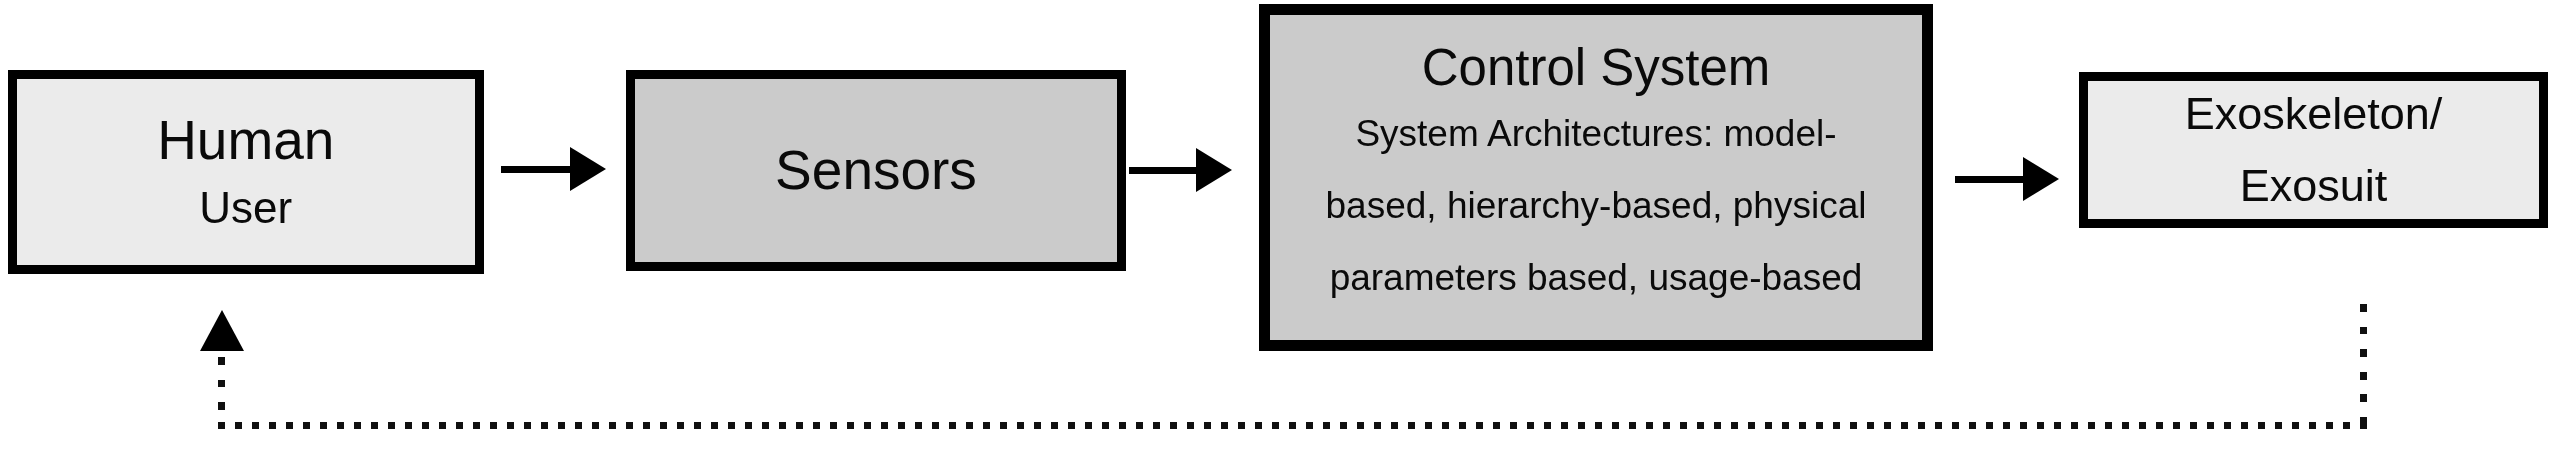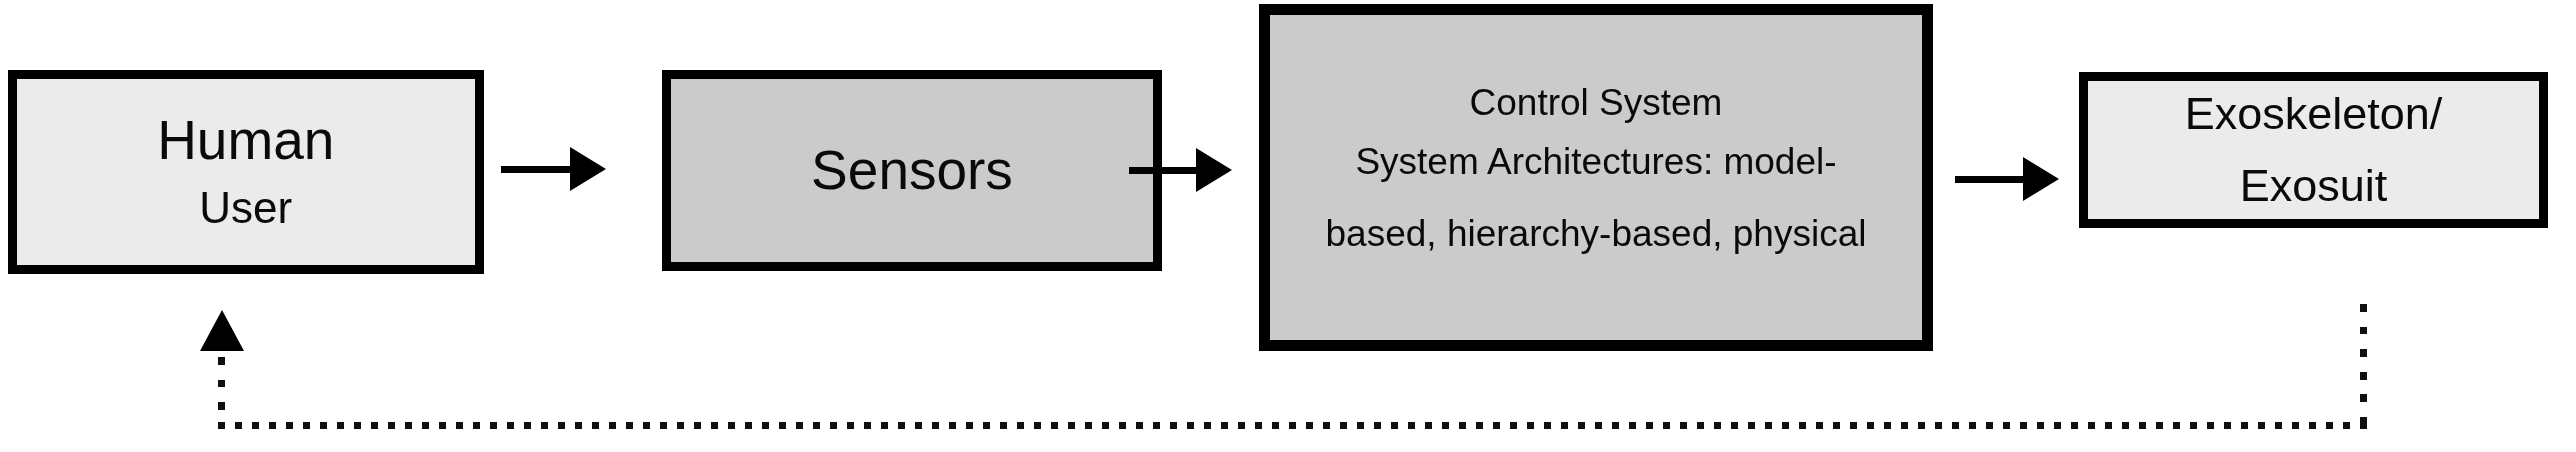--- a/index.html
+++ b/index.html
@@ -34,7 +34,7 @@
   .box-title    { font-size: 55px; line-height: 1.05; white-space: nowrap; }
   .box-subtitle { font-size: 44px; line-height: 1.1; margin-top: 14px; white-space: nowrap; }
   #box-sensors .box-subtitle { font-size: 41px; margin-top: 11px; }
-  #box-control .box-title { font-size: 37px; margin-bottom: 3px; }
+  #box-control .box-title { font-size: 51px; margin-bottom: 3px; }
   .box-bodyline { font-size: 37px; line-height: 72px; white-space: nowrap; }
   #box-exo .box-title { font-size: 45px; line-height: 72px; }
 

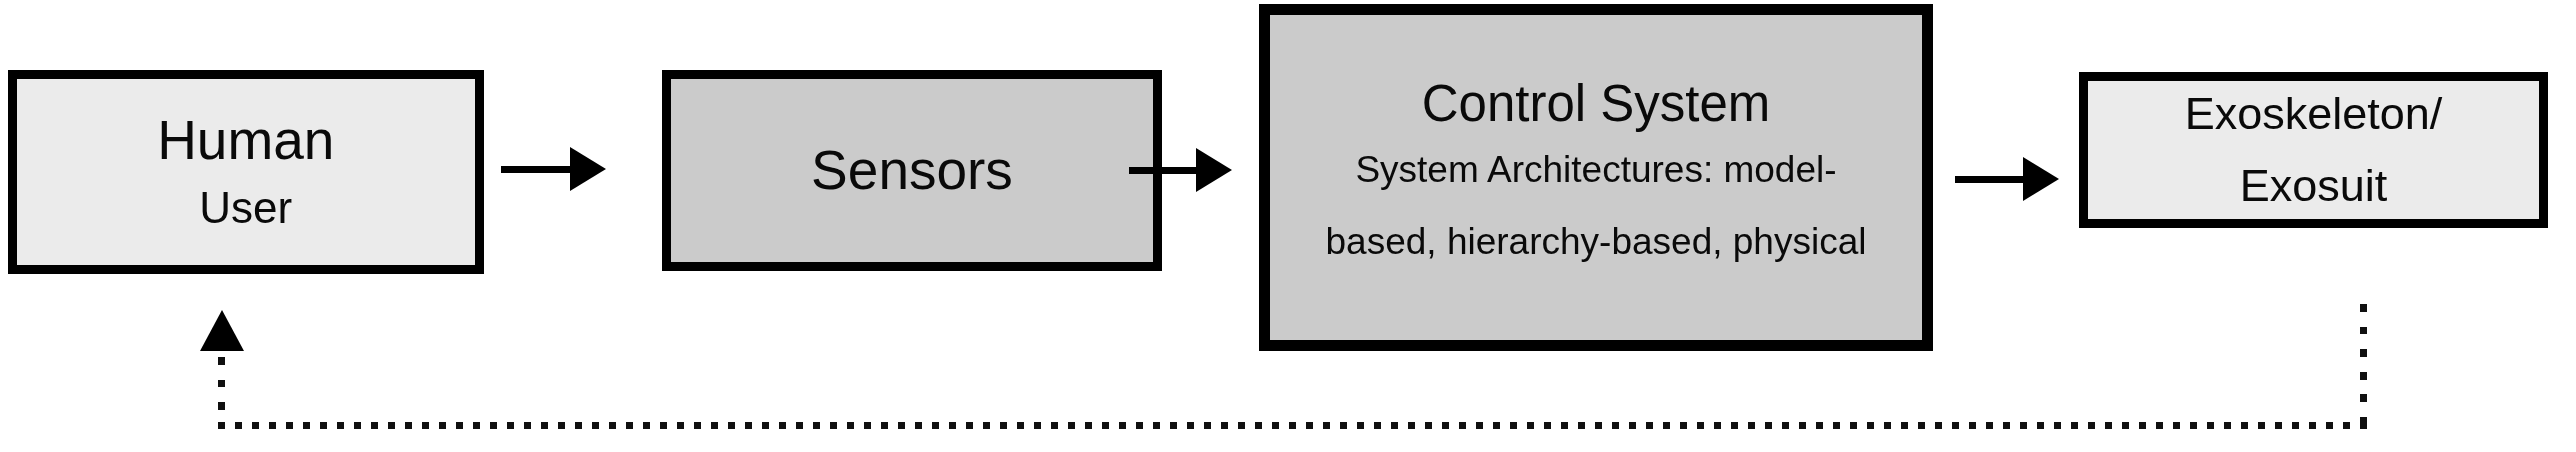--- a/index.html
+++ b/index.html
@@ -27,7 +27,7 @@
     color: #0a0a0a;
   }
   #box-human    { left: 7.8px;   top: 70px; width: 476px; height: 204px; }
-  #box-sensors  { left: 662px;  top: 70px; width: 500px; height: 201px; }
+  #box-sensors  { left: 626px;  top: 70px; width: 500px; height: 201px; }
   #box-control  { left: 1259px; top: 3.9px;  width: 674px; height: 347px; border-width: 11.7px; }
   #box-exo      { left: 2079px; top: 72px; width: 469px; height: 156px; }
 

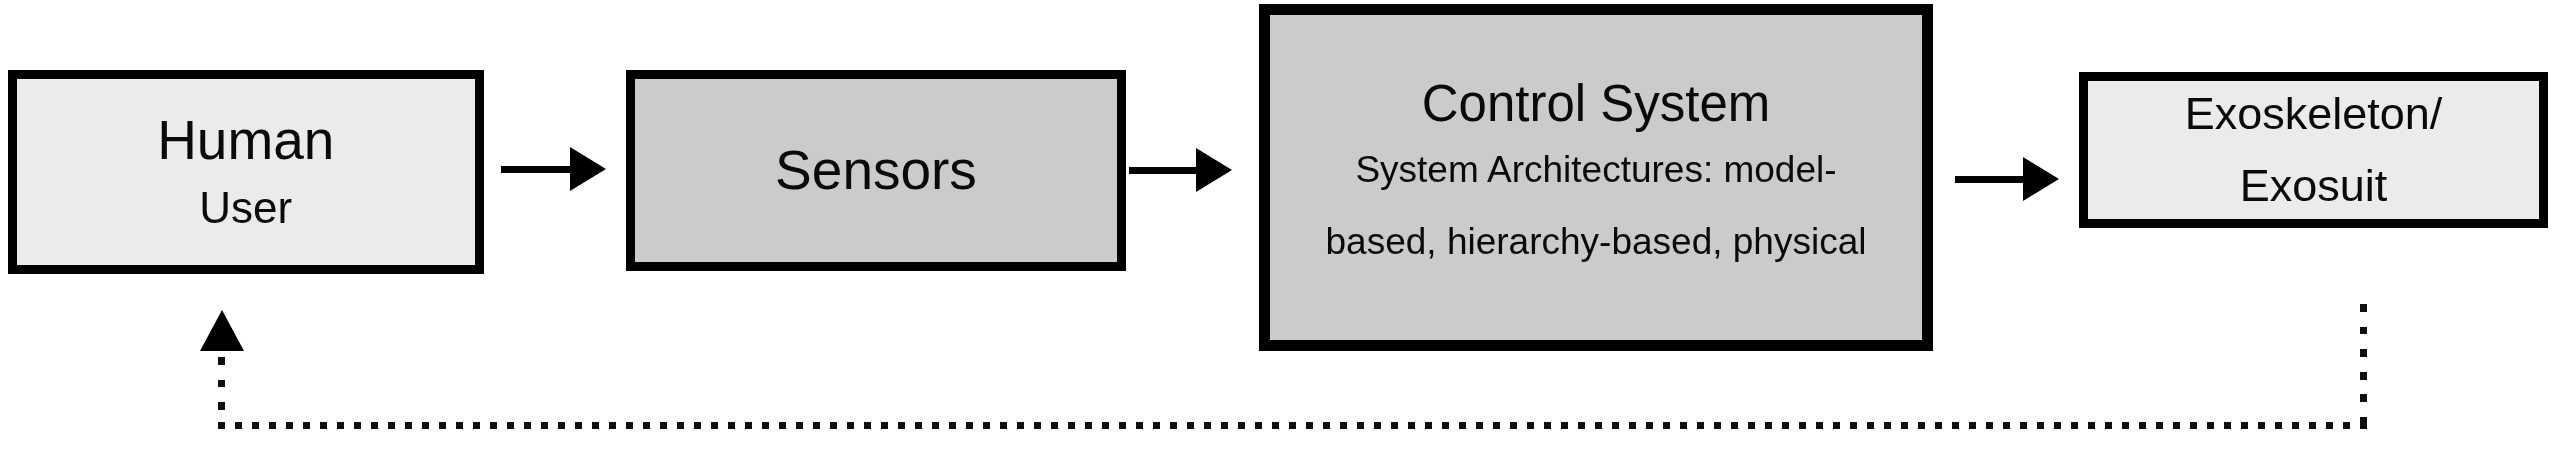--- a/index.html
+++ b/index.html
@@ -110,6 +110,7 @@
     <div class="box-title">Control System</div>
     <div class="box-bodyline">System Architectures: model-</div>
     <div class="box-bodyline">based, hierarchy-based, physical</div>
+    <div class="box-bodyline">parameters based, usage-based</div>
   </div>
 
   <div class="arrow" id="arrow-3">

